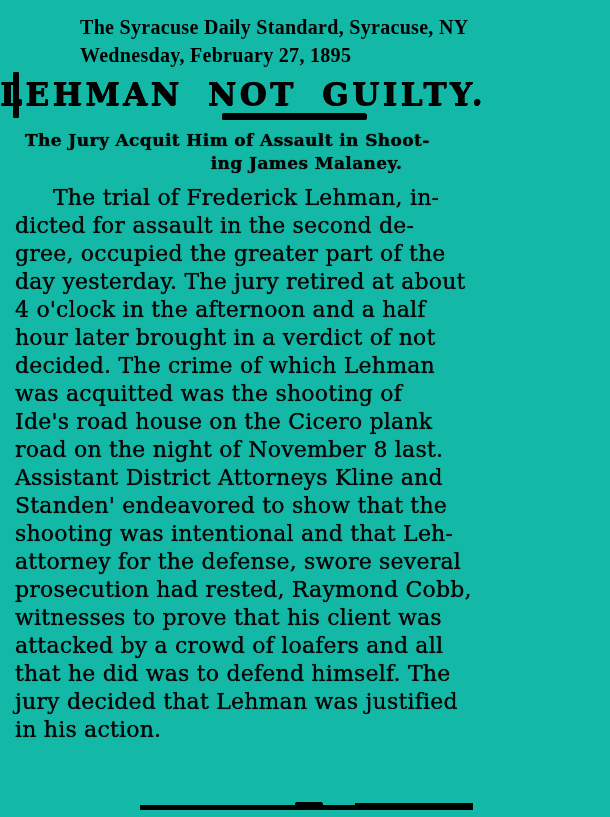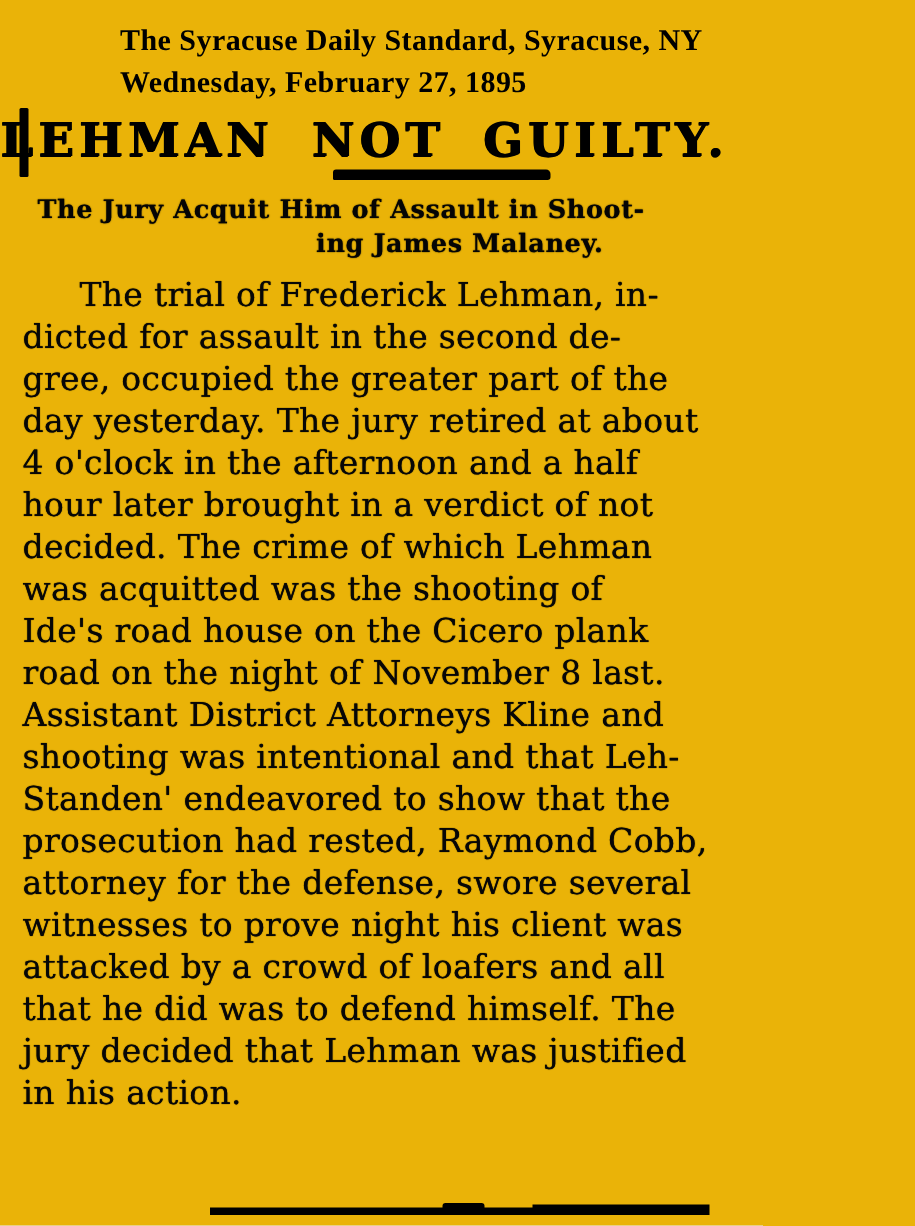--- a/index.html
+++ b/index.html
@@ -7,7 +7,7 @@
     position: relative;
     width: 610px;
     height: 817px;
-    background: #eab308;
+    background: #14b8a6;
     color: #0a0a0a;
     overflow: hidden;
     margin: 0 auto;

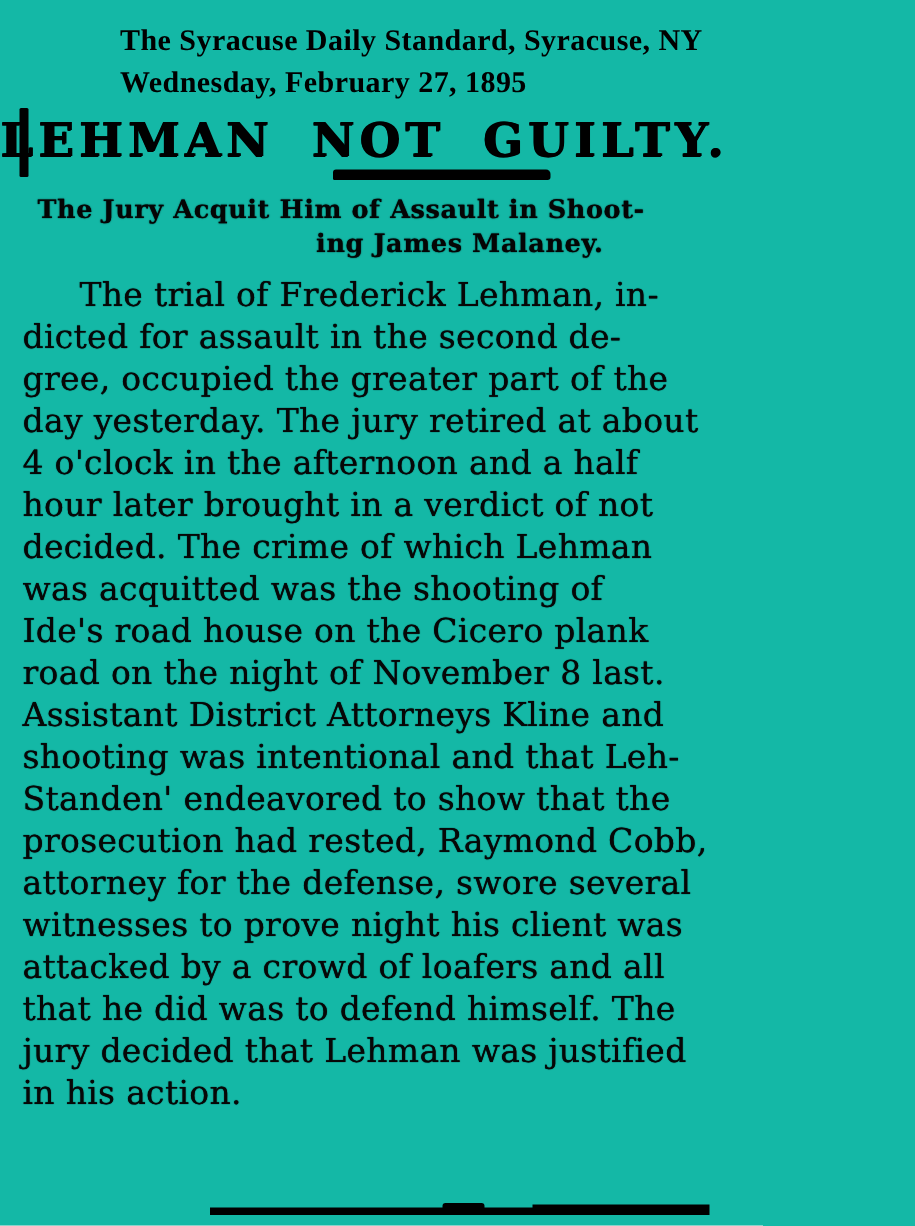--- a/index.html
+++ b/index.html
@@ -144,8 +144,8 @@
     <div class="bline">Ide's road house on the Cicero plank</div>
     <div class="bline">road on the night of November 8 last.</div>
     <div class="bline">Assistant District Attorneys Kline and</div>
+    <div class="bline">Standen' endeavored to show that the</div>
     <div class="bline">shooting was intentional and that Leh-</div>
-    <div class="bline">Standen' endeavored to show that the</div>
     <div class="bline">prosecution had rested, Raymond Cobb,</div>
     <div class="bline">attorney for the defense, swore several</div>
     <div class="bline">witnesses to prove night his client was</div>

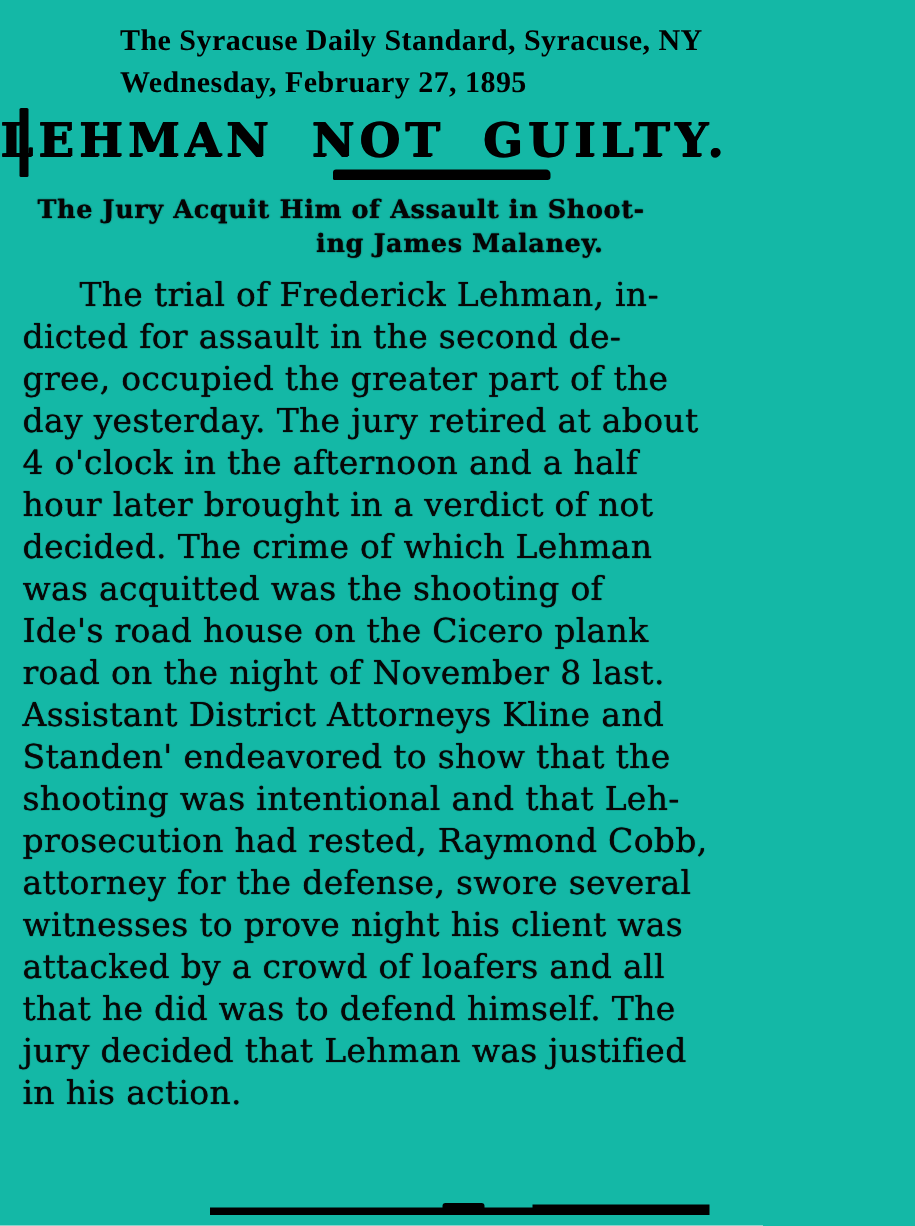--- a/index.html
+++ b/index.html
@@ -146,8 +146,8 @@
     <div class="bline">Assistant District Attorneys Kline and</div>
     <div class="bline">Standen' endeavored to show that the</div>
     <div class="bline">shooting was intentional and that Leh-</div>
+    <div class="bline">attorney for the defense, swore several</div>
     <div class="bline">prosecution had rested, Raymond Cobb,</div>
-    <div class="bline">attorney for the defense, swore several</div>
     <div class="bline">witnesses to prove night his client was</div>
     <div class="bline">attacked by a crowd of loafers and all</div>
     <div class="bline">that he did was to defend himself. The</div>

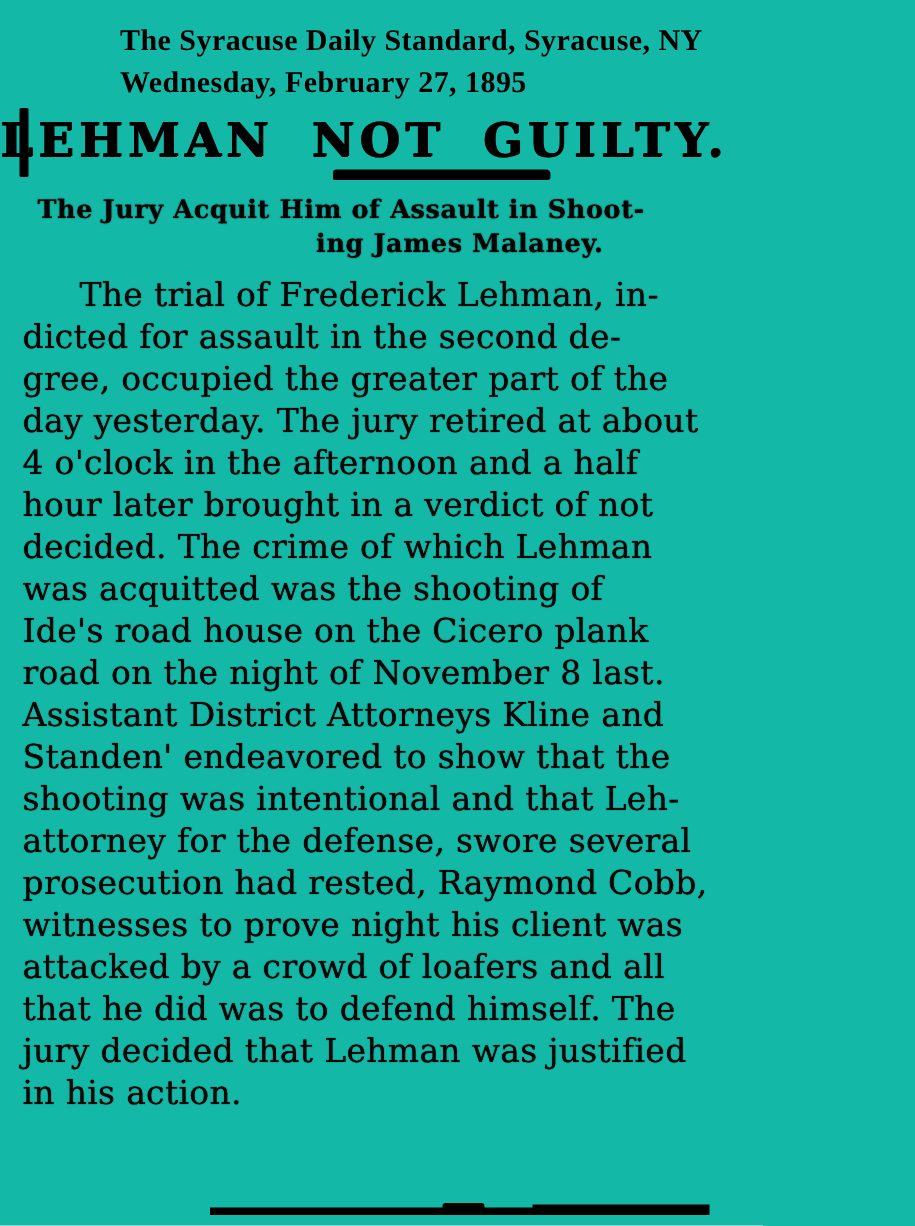--- a/index.html
+++ b/index.html
@@ -148,7 +148,7 @@
     <div class="bline">shooting was intentional and that Leh-</div>
     <div class="bline">attorney for the defense, swore several</div>
     <div class="bline">prosecution had rested, Raymond Cobb,</div>
-    <div class="bline">witnesses to prove night his client was</div>
+    <div class="bline">witnesses to prove that his client was</div>
     <div class="bline">attacked by a crowd of loafers and all</div>
     <div class="bline">that he did was to defend himself. The</div>
     <div class="bline">jury decided that Lehman was justified</div>

